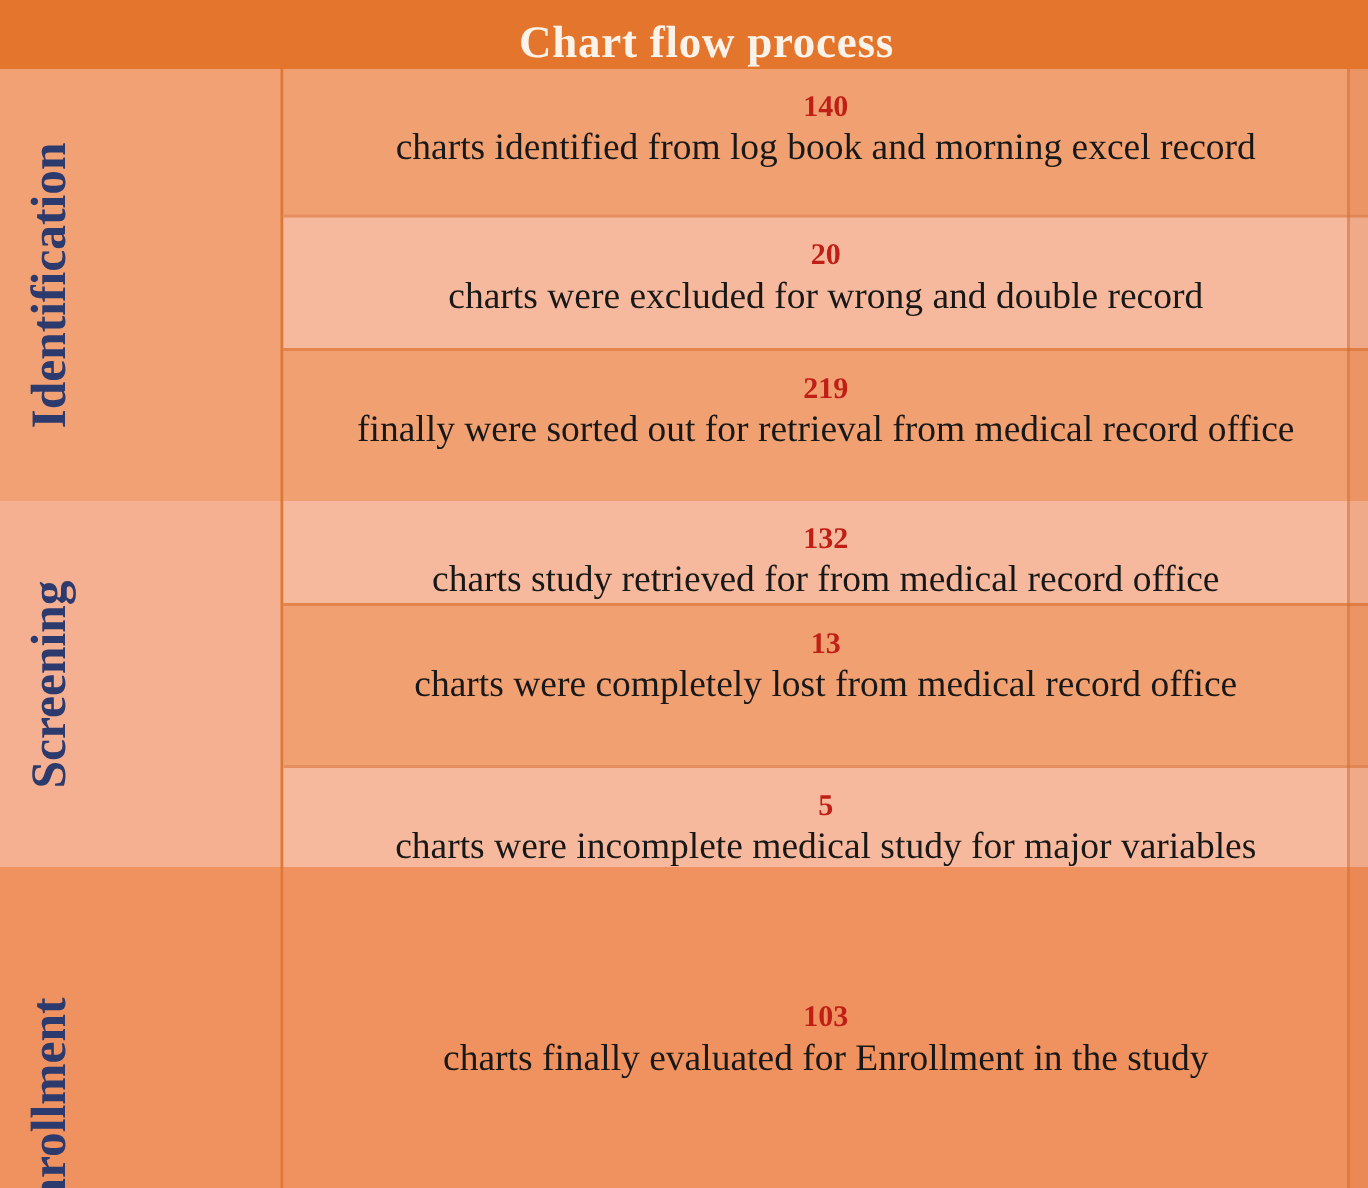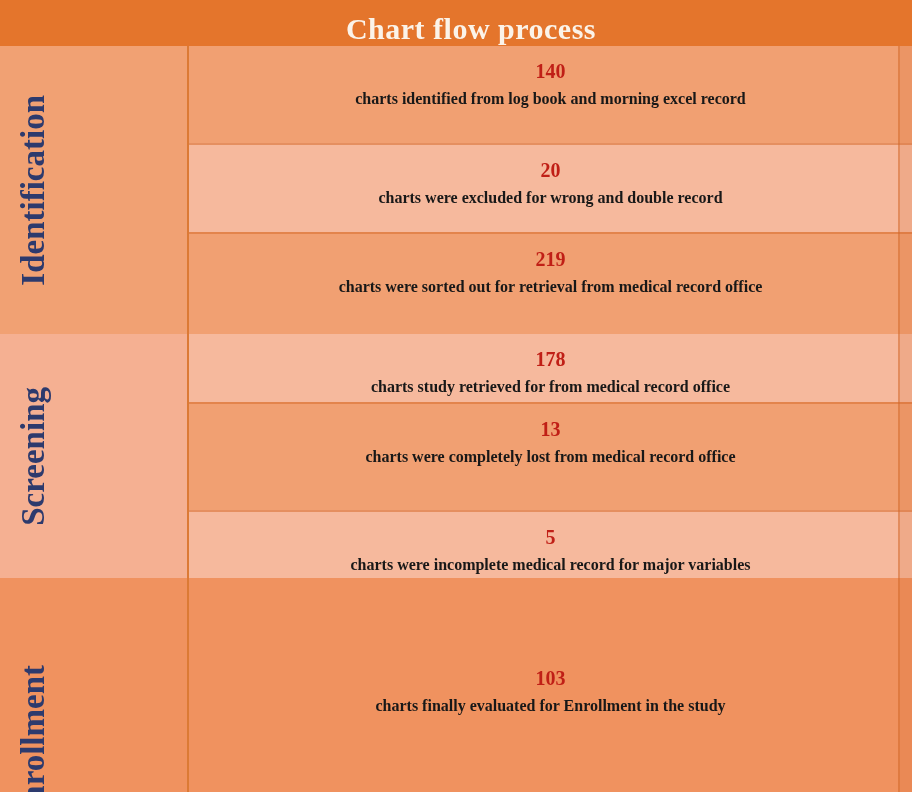--- a/index.html
+++ b/index.html
@@ -69,7 +69,7 @@
     color:var(--number-color,#C01F16);
   }
   .txt{
-    font-size:16px;font-weight:bold;line-height:29px;
+    font-size:25px;font-weight:normal;line-height:29px;
     color:var(--text-color,#181818);
     white-space:nowrap;text-align:center;
   }

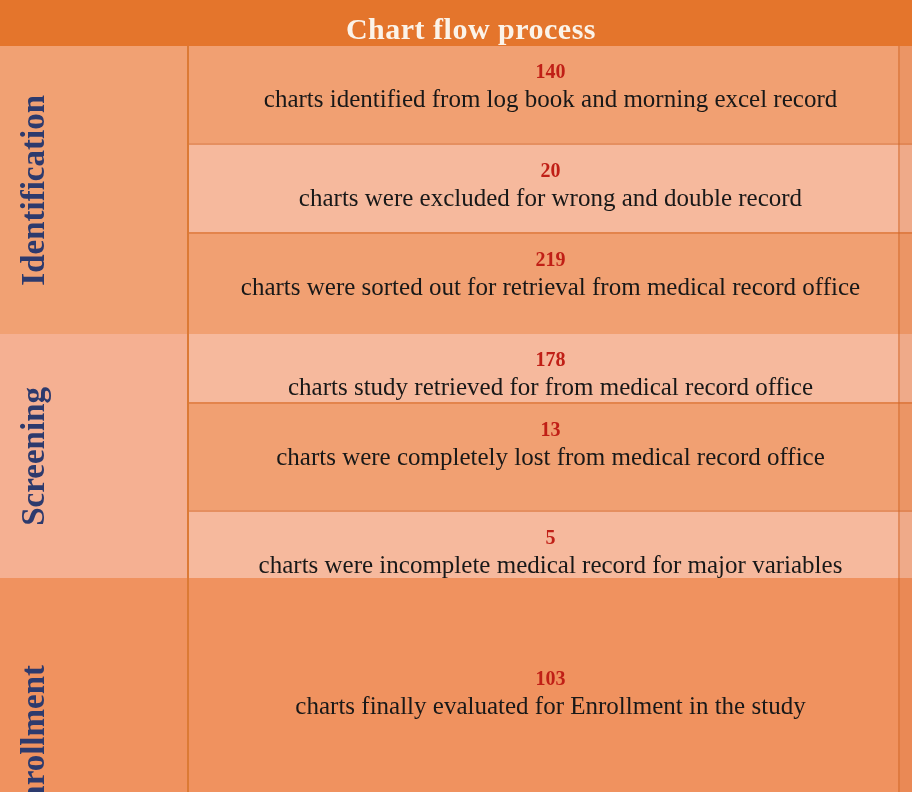--- a/index.html
+++ b/index.html
@@ -98,7 +98,7 @@
       </div>
       <div class="row tone-salmon r-ident-2">
         <div class="num">219</div>
-        <div class="txt">charts were sorted out for retrieval from medical record office</div>
+        <div class="txt">finally were sorted out for retrieval from medical record office</div>
       </div>
     </div>
   </section>

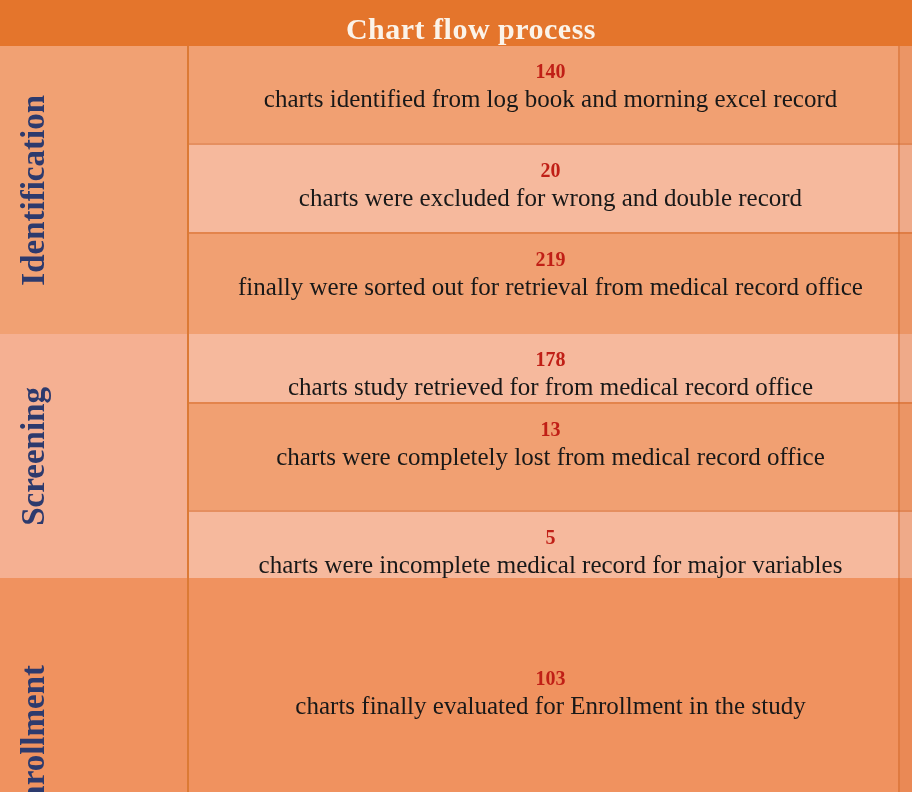--- a/index.html
+++ b/index.html
@@ -109,7 +109,7 @@
     </div>
     <div class="rows">
       <div class="row tone-pink r-screen-0">
-        <div class="num">178</div>
+        <div class="num">132</div>
         <div class="txt">charts study retrieved for from medical record office</div>
       </div>
       <div class="row tone-salmon r-screen-1">

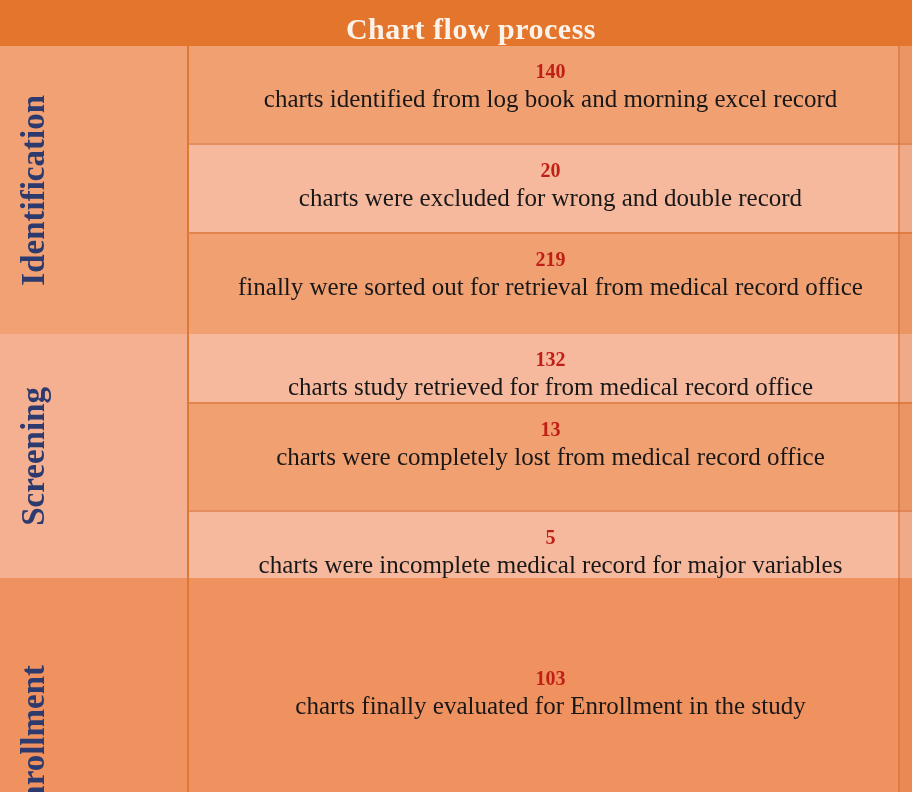--- a/index.html
+++ b/index.html
@@ -118,7 +118,7 @@
       </div>
       <div class="row tone-pink r-screen-2">
         <div class="num">5</div>
-        <div class="txt">charts were incomplete medical record for major variables</div>
+        <div class="txt">charts were incomplete medical study for major variables</div>
       </div>
     </div>
   </section>

